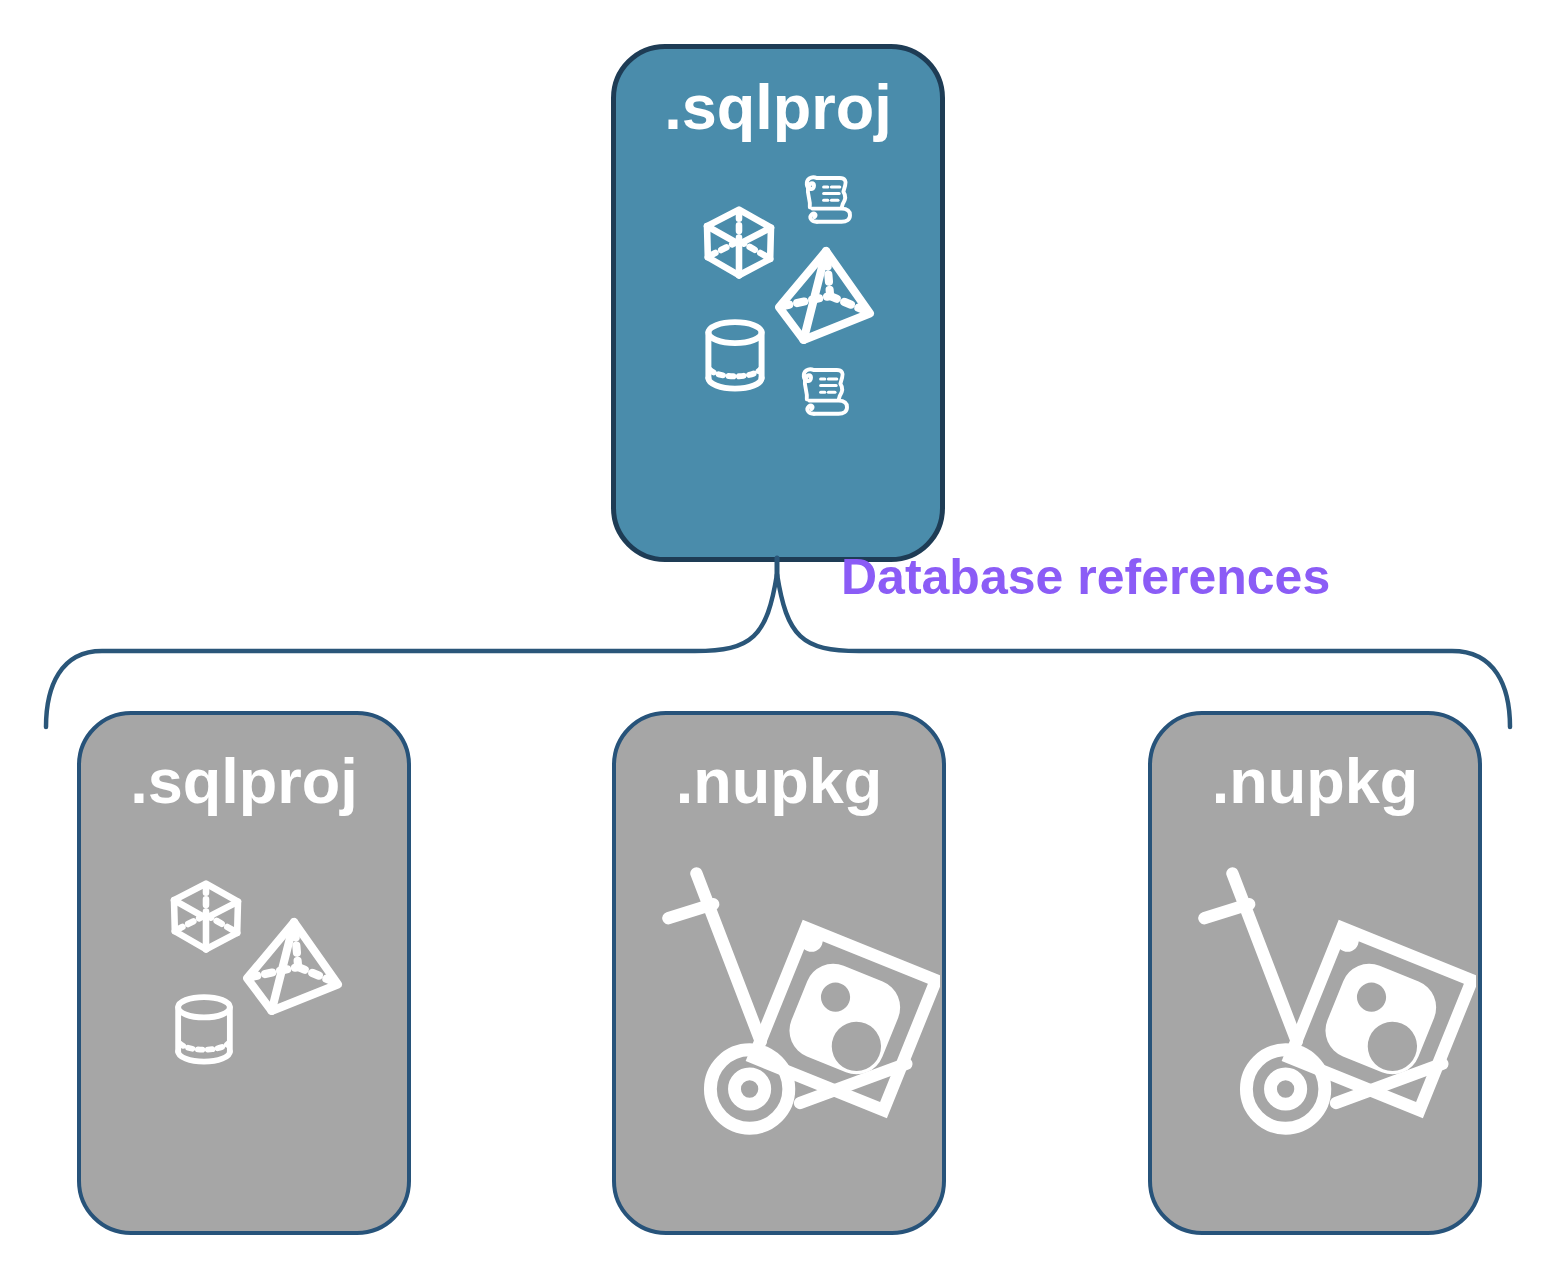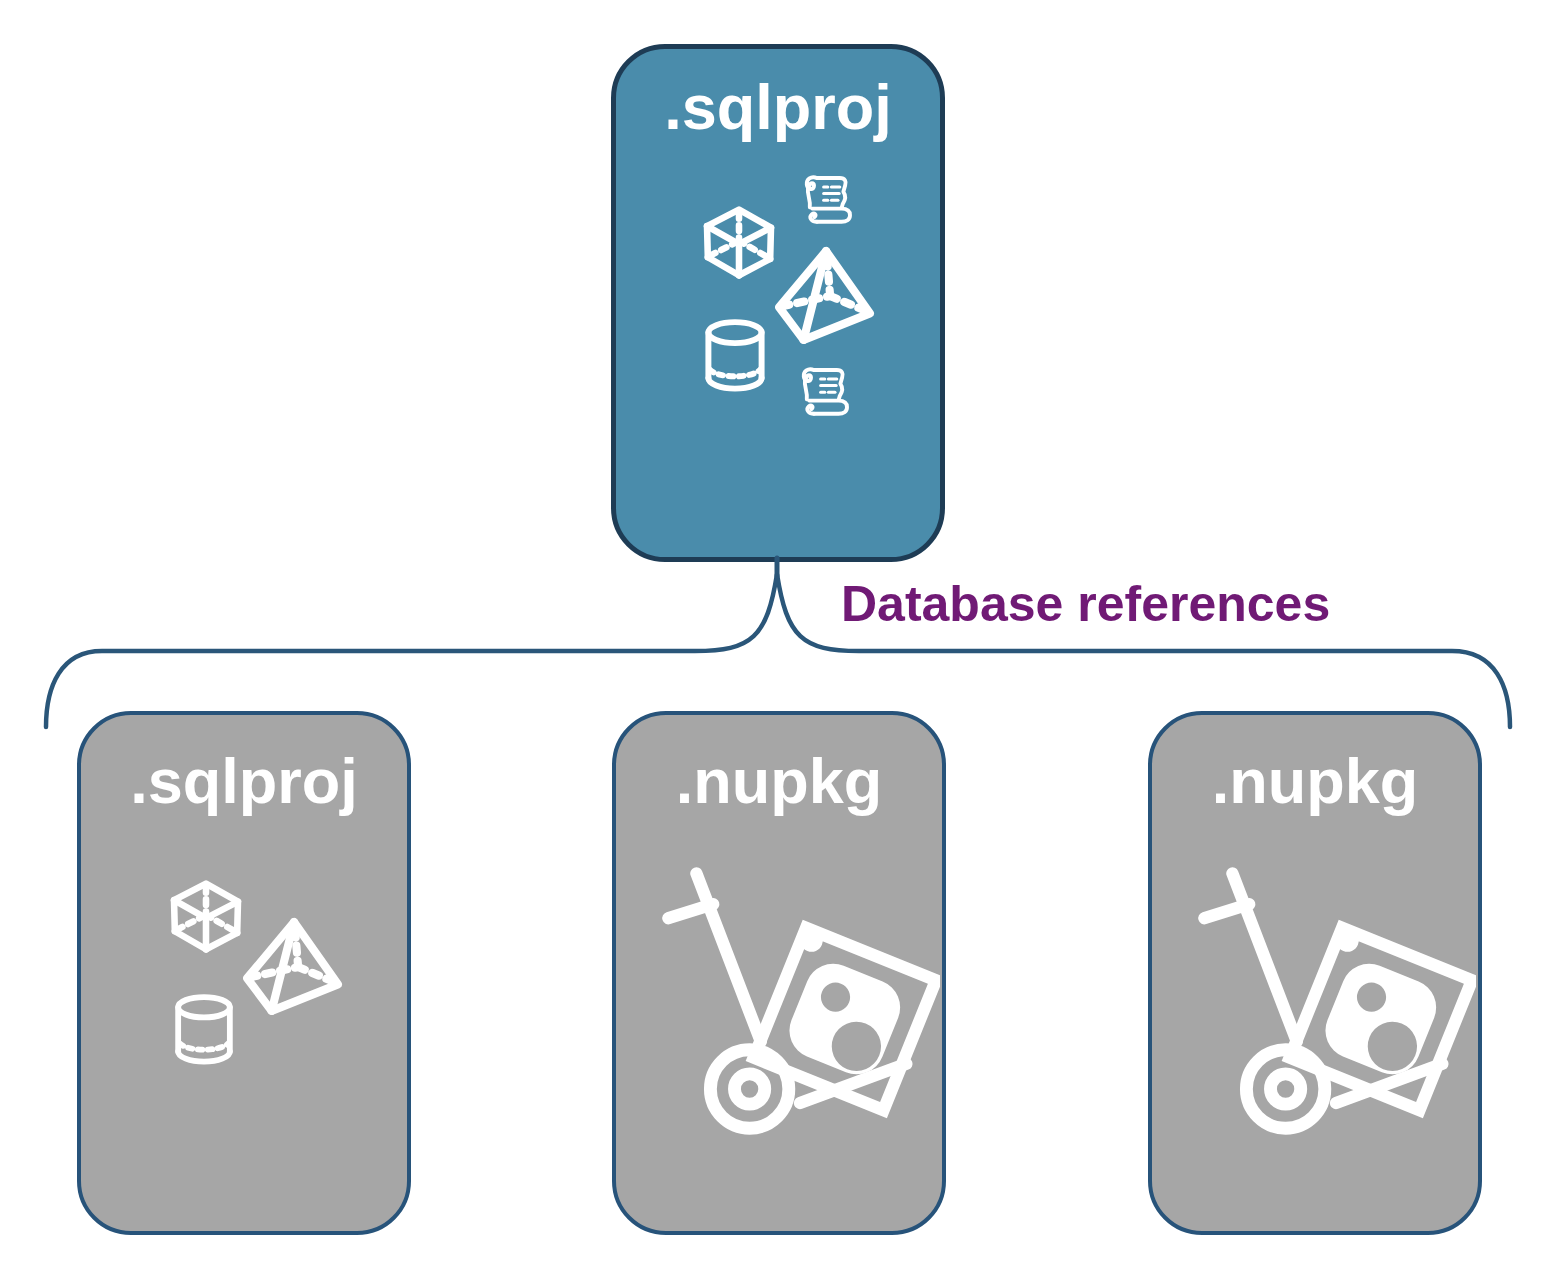--- a/index.html
+++ b/index.html
@@ -50,11 +50,11 @@
   }
   .connector-label {
     position:absolute;
-    left:841px; top:579px;
+    left:841px; top:552px;
     font-size:50px;
     font-weight:bold;
     line-height:1.0;
-    color:#701a75;
+    color:#8b5cf6;
     white-space:nowrap;
   }
 </style>

